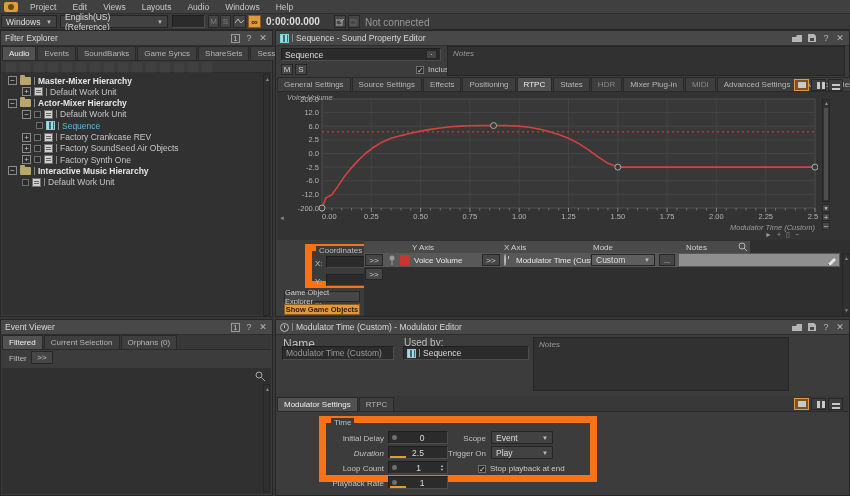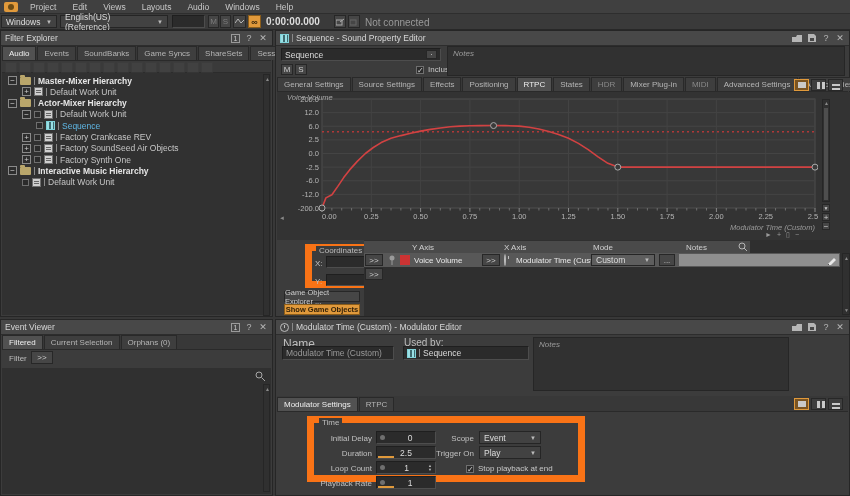--- a/index.html
+++ b/index.html
@@ -539,7 +539,7 @@
         </span>
     </div>
 
-    <div class="fieldset" style="left:10px;top:96px;width:278px;height:66px">
+    <div class="fieldset" style="left:22px;top:96px;width:278px;height:66px">
       <span class="grouplab" style="left:5px;top:-5px">Time</span>
       <div id="time-fields">
           <span class="rlabel" style="left: 0px; top: 11px; width: 58px;">Initial Delay</span>

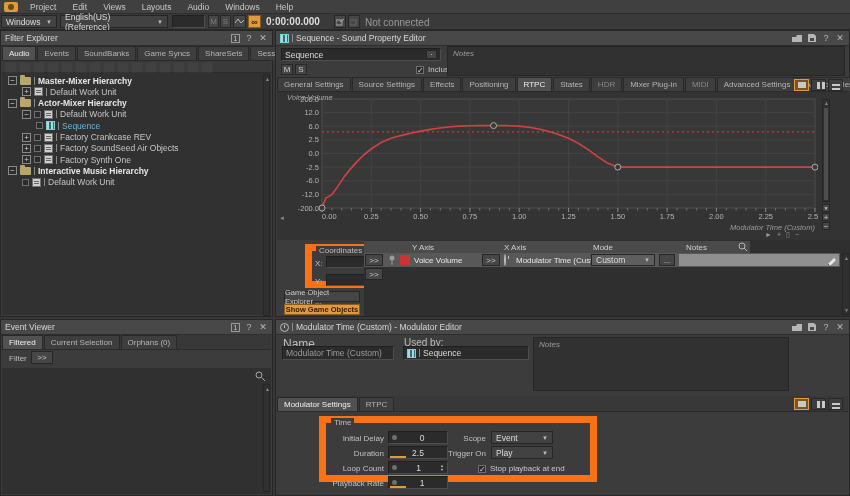--- a/index.html
+++ b/index.html
@@ -547,7 +547,7 @@
             <span class="dot"></span>
             <span style="flex: 1 1 0%; text-align: center;">0</span>
           </div>
-          <span class="rlabel" style="left: 0px; top: 26px; width: 58px;">Duration</span>
+          <span class="rlabel" style="left: 0px; top: 26px; width: 58px; font-style: italic;">Duration</span>
           <div class="field" style="position: absolute; left: 62px; top: 23px; width: 60px; height: 13px; gap: 3px;">
             <span style="flex: 1 1 0%; text-align: center;">2.5</span>
             <span style="position: absolute; left: 1px; bottom: 0px; width: 16px; height: 2px; background: rgb(224, 153, 59);"></span>

